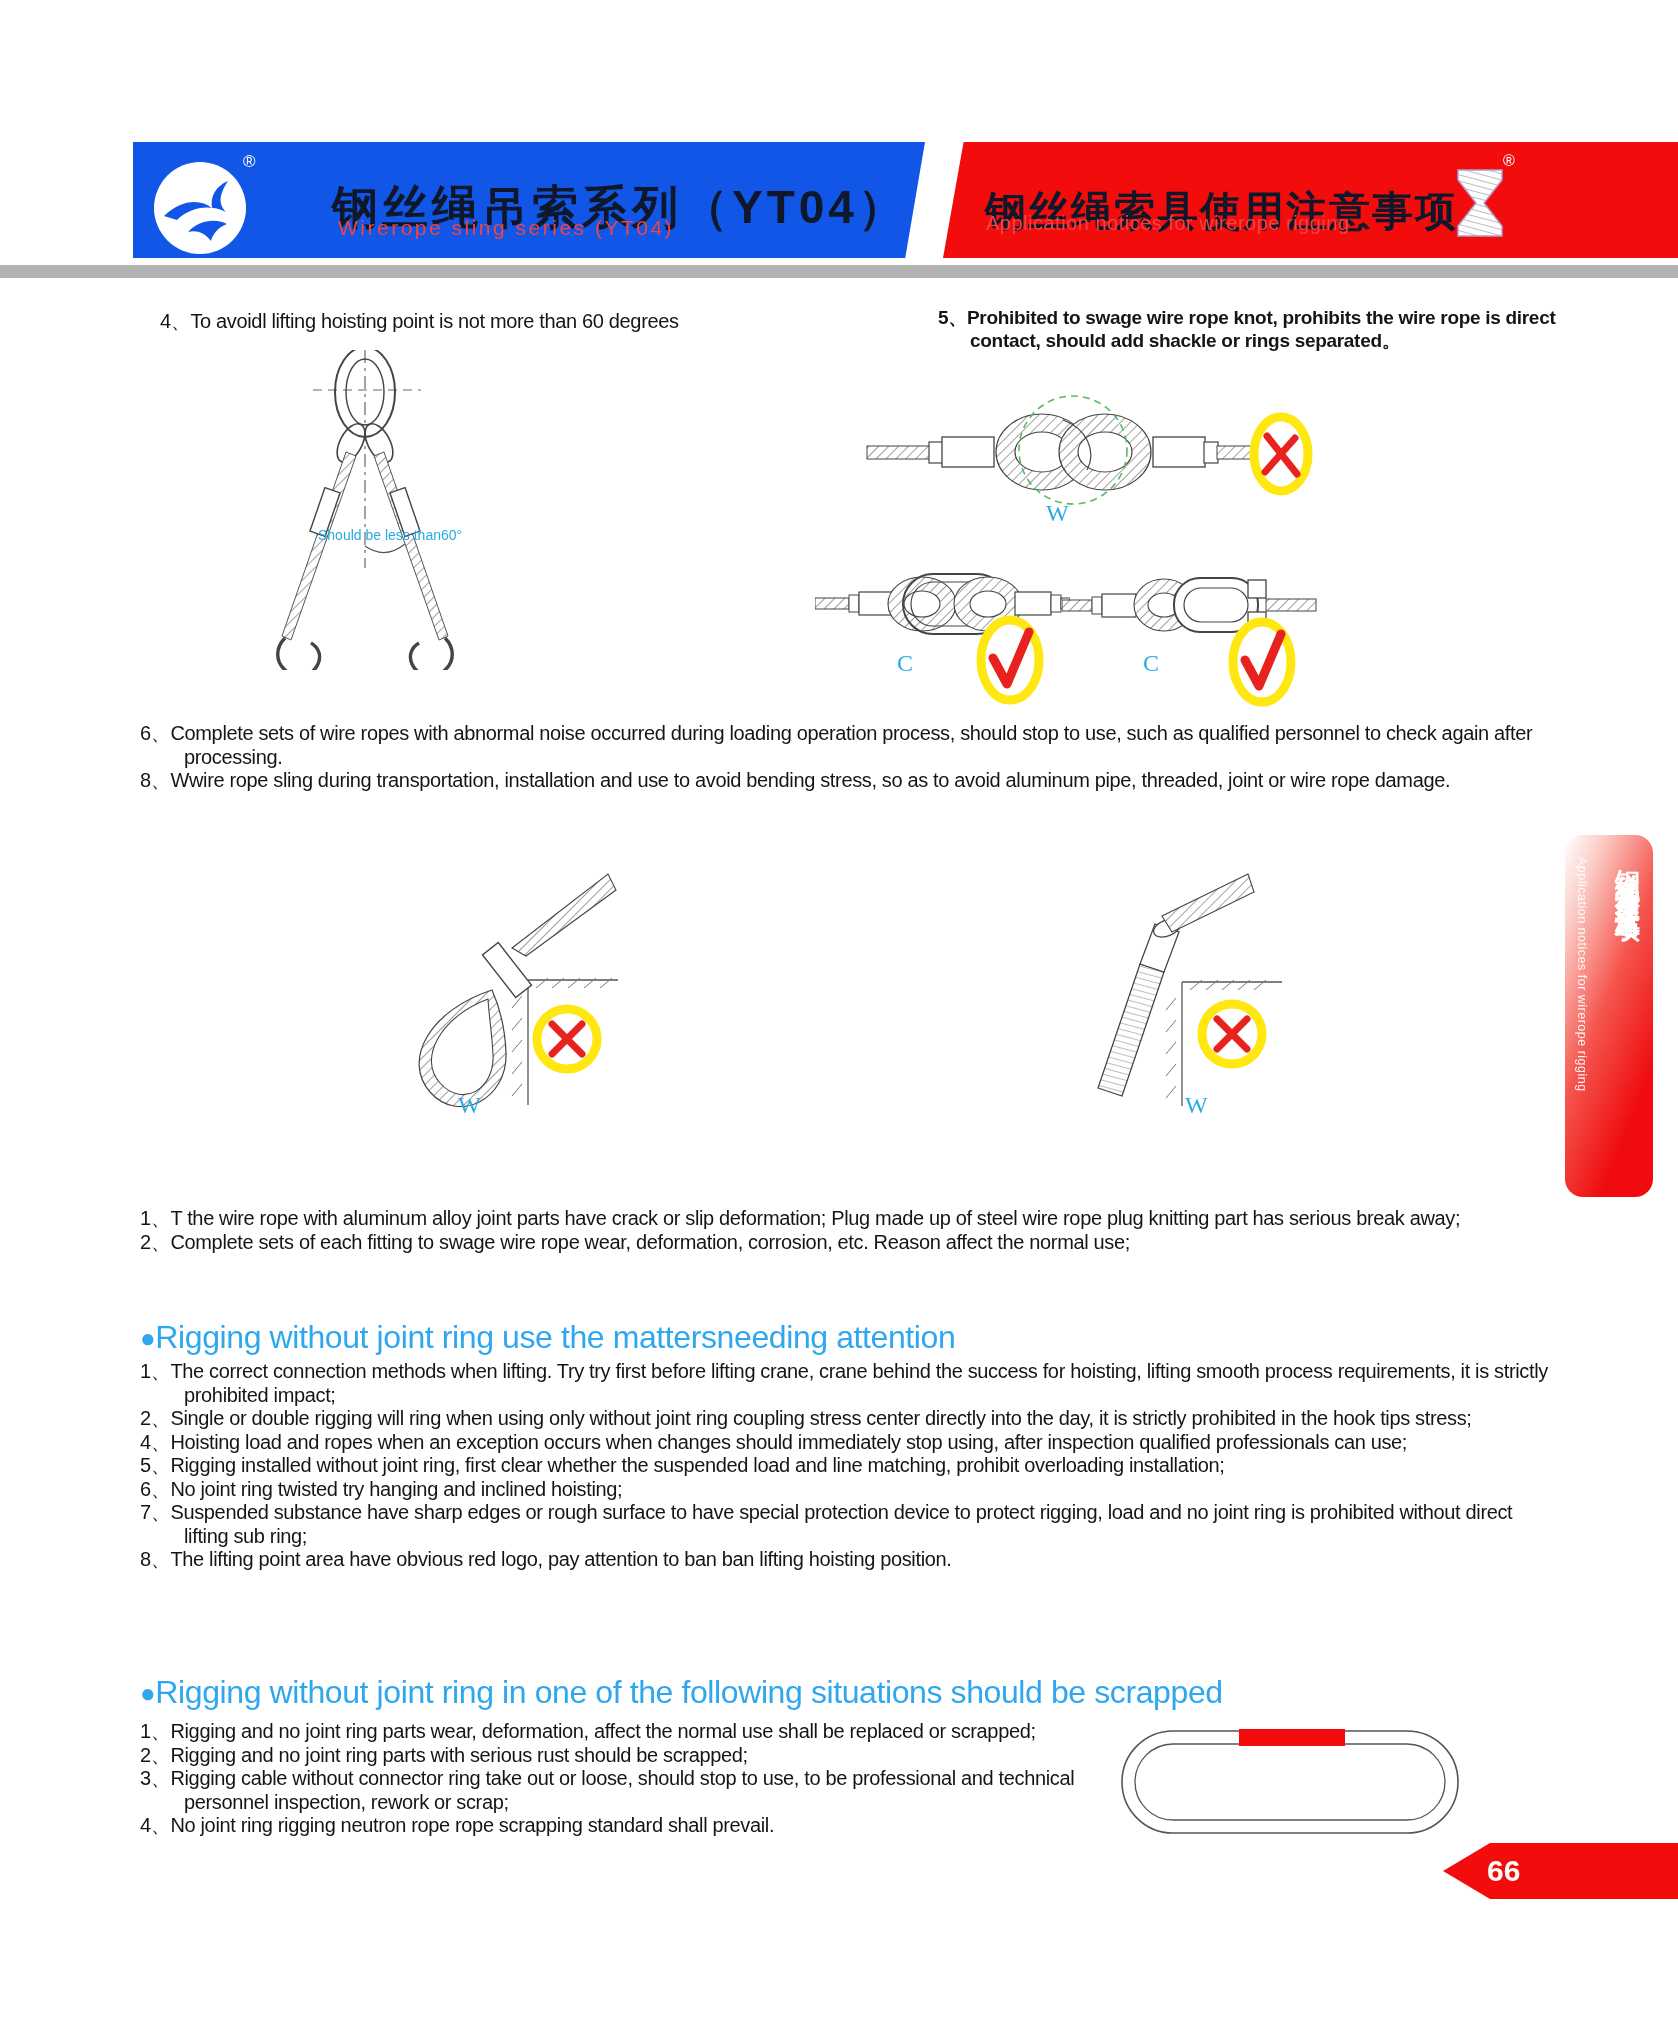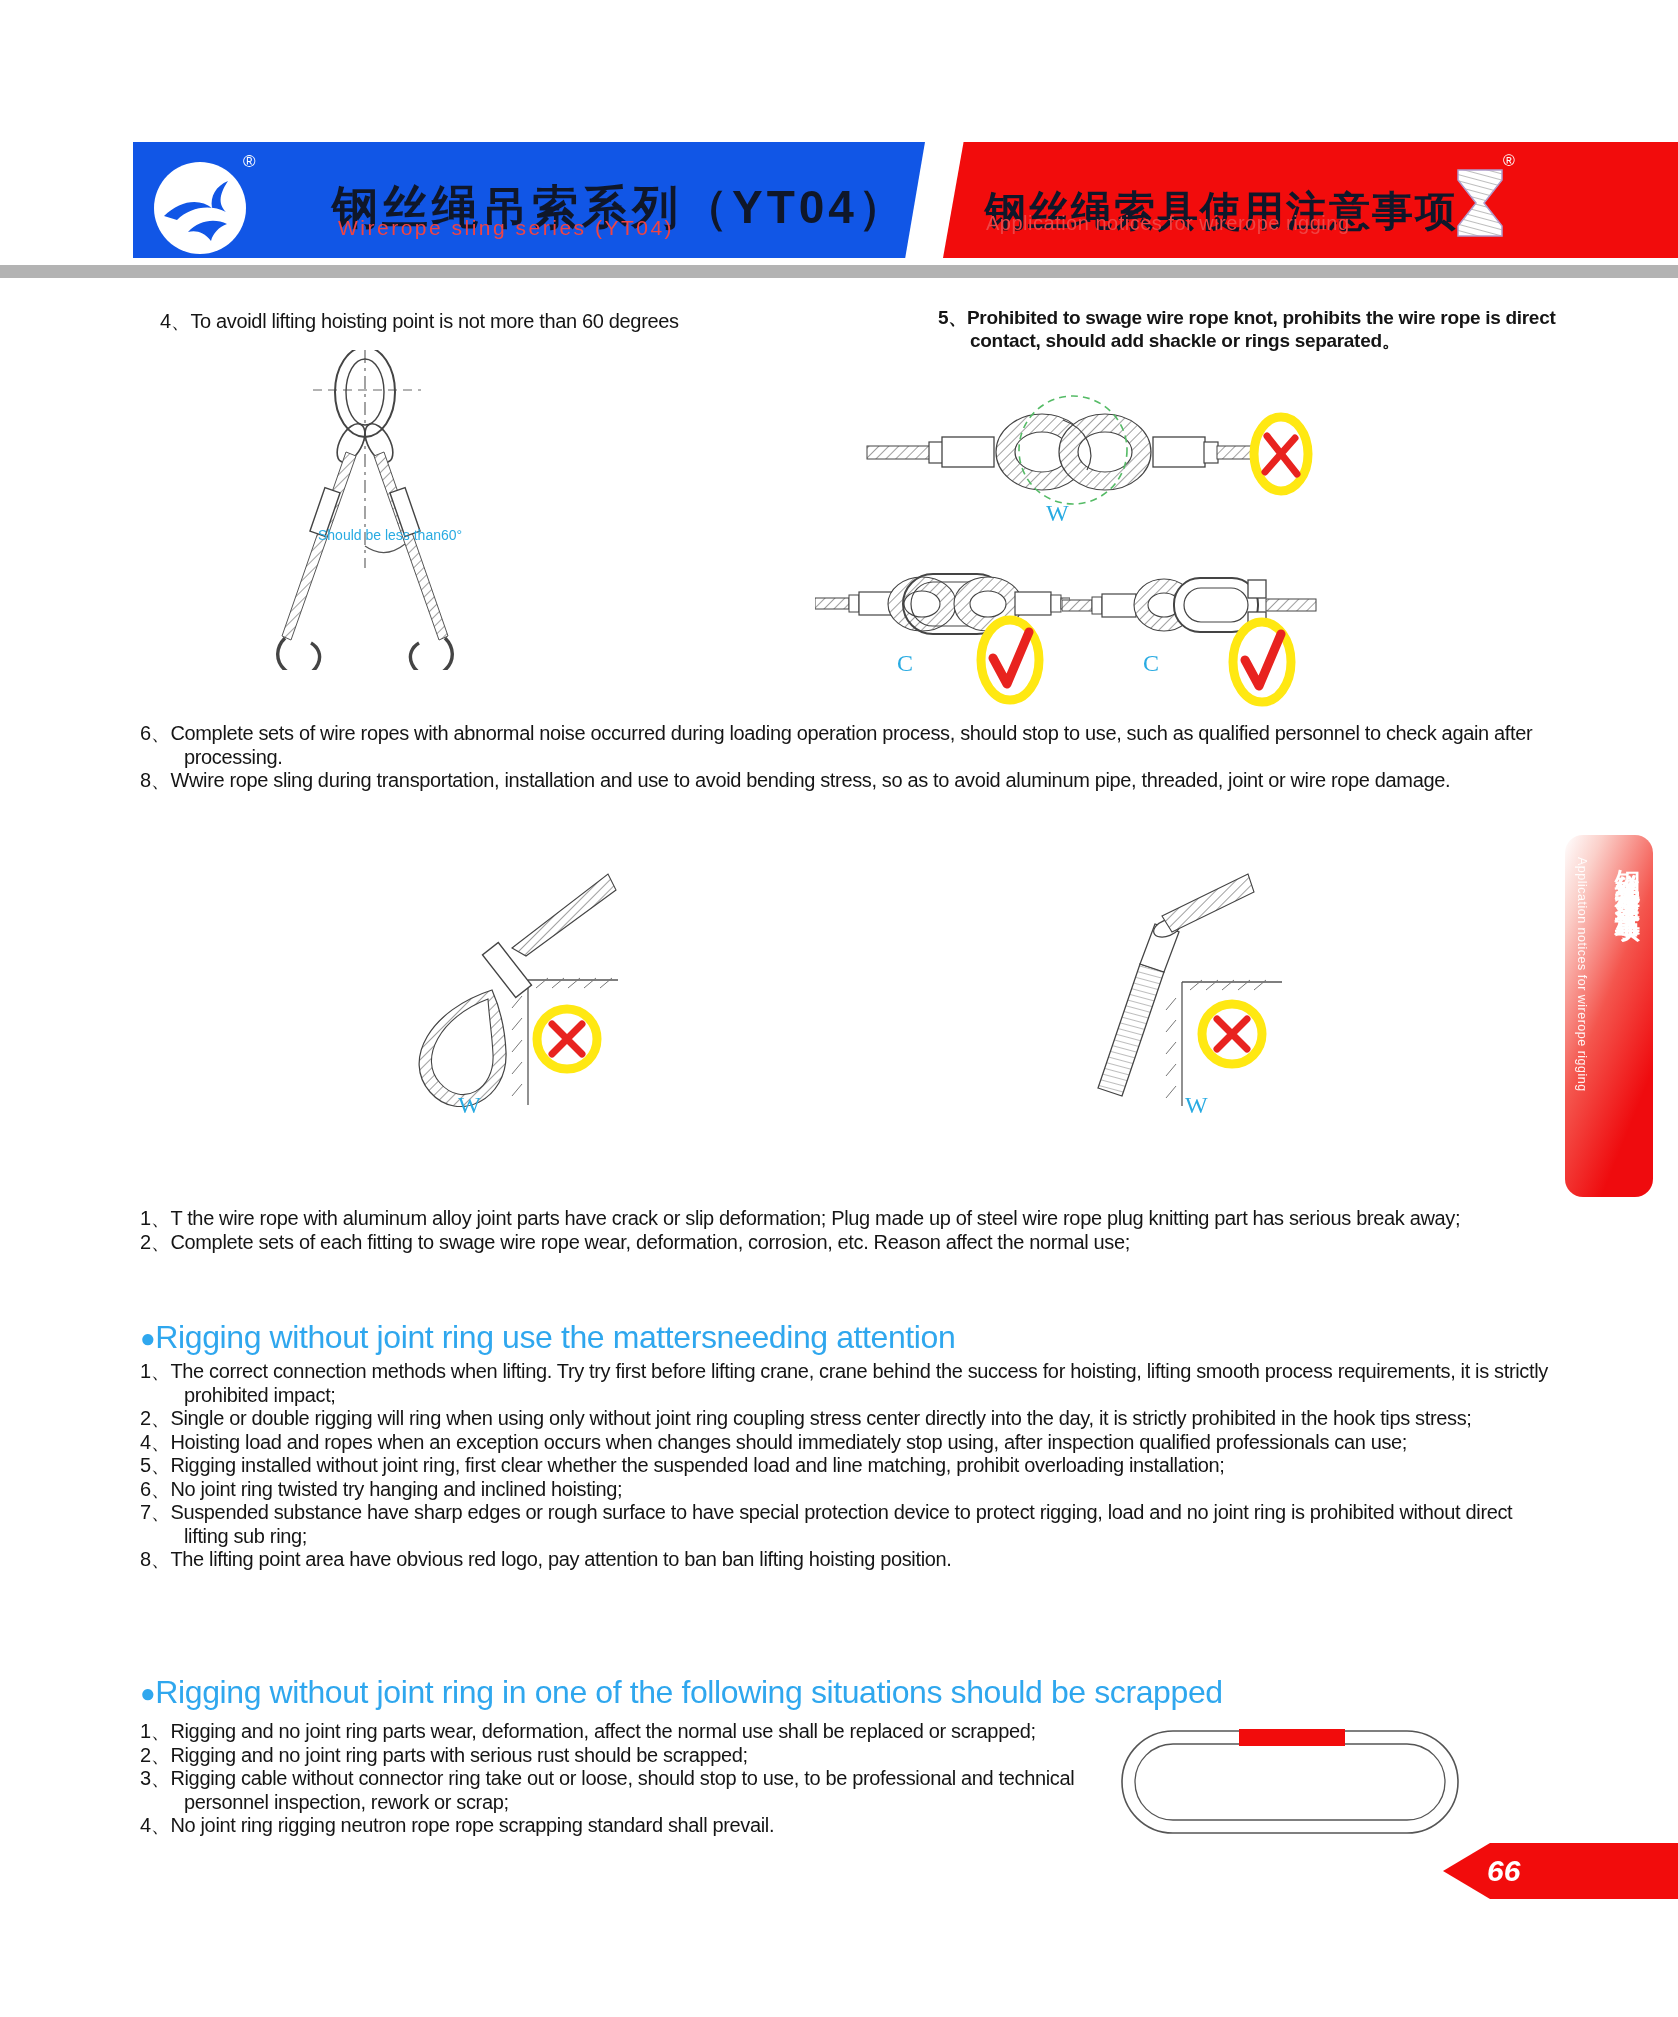--- a/index.html
+++ b/index.html
@@ -38,7 +38,7 @@
                 color:rgba(255,255,255,0.92);font-size:12.5px;letter-spacing:0.5px;}
   
   #page-arrow{position:absolute;left:1443px;top:1843px;width:235px;height:56px;background:#f20c0c;
-              clip-path:polygon(0 50%,20% 0,100% 0,100% 100%,20% 100%);font-style:italic;}
+              clip-path:polygon(0 50%,20% 0,100% 0,100% 100%,20% 100%);}
   #page-arrow span{position:absolute;left:44px;top:11px;color:#fff;font-weight:bold;font-size:30px;}
 </style>
 </head>

